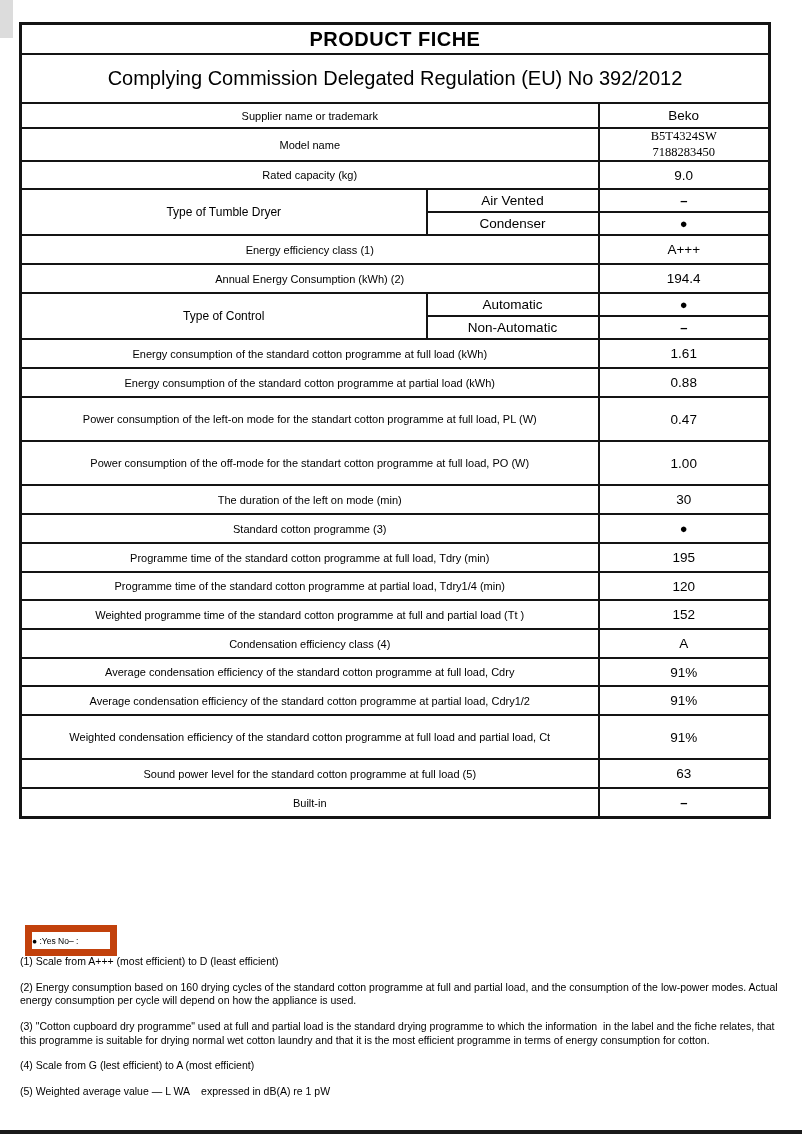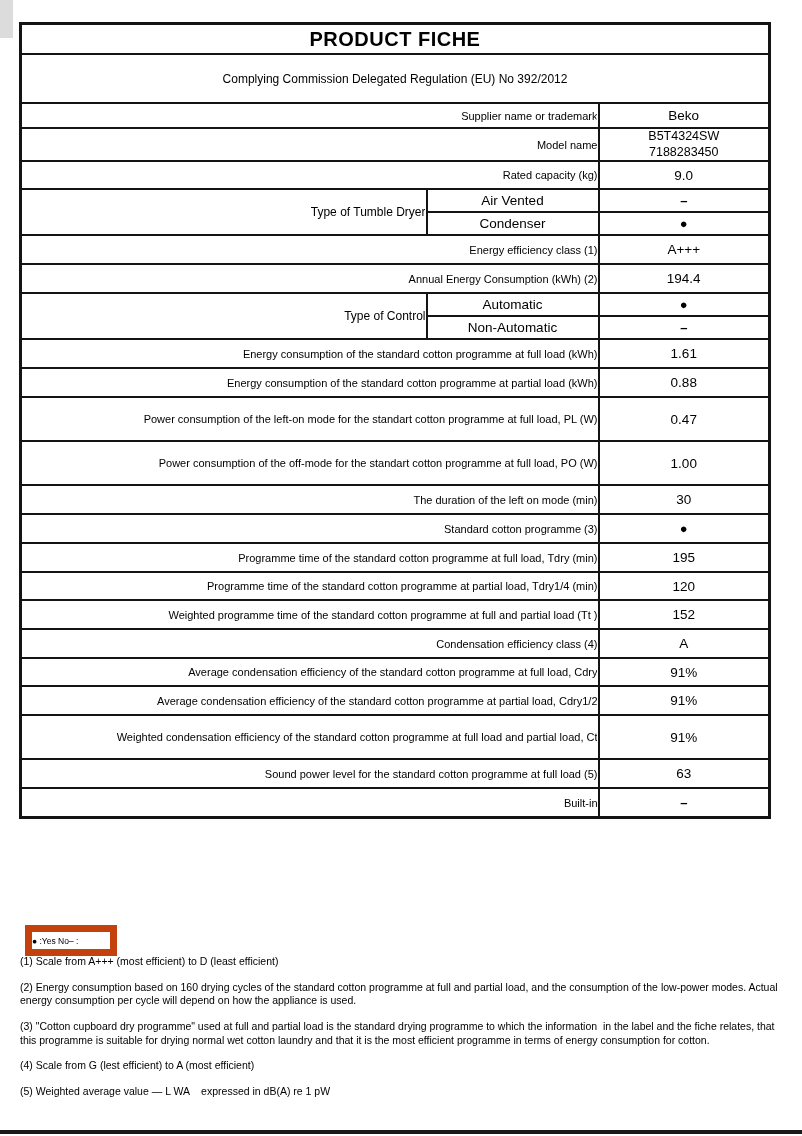--- a/index.html
+++ b/index.html
@@ -42,7 +42,7 @@
   .subtitlecell {
     height: 47px;
     text-align: center;
-    font-size: 12px;
+    font-size: 20px;
   }
   td.label {
     font-size: 11px;

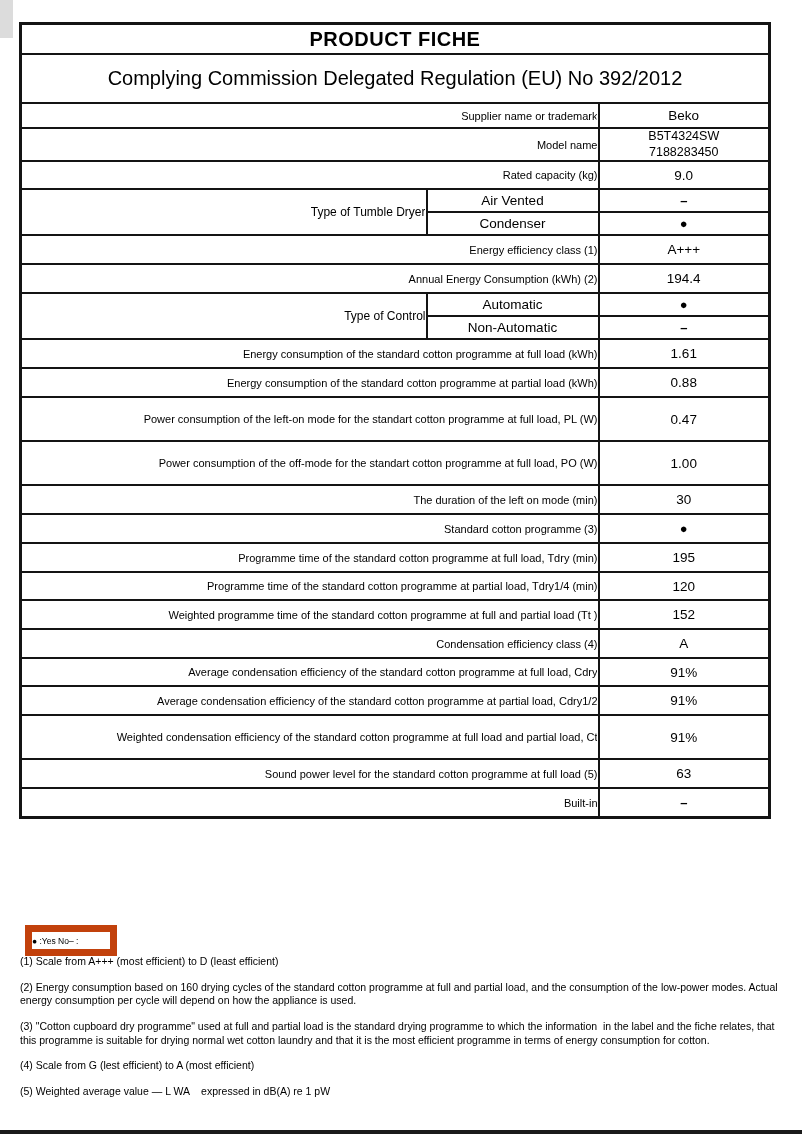--- a/index.html
+++ b/index.html
@@ -47,7 +47,7 @@
   td.label {
     font-size: 11px;
     padding: 2px 3px 2px 5px;
-    text-align: right;
+    text-align: center;
     border-radius: 12px;
   }
   td.glabel {

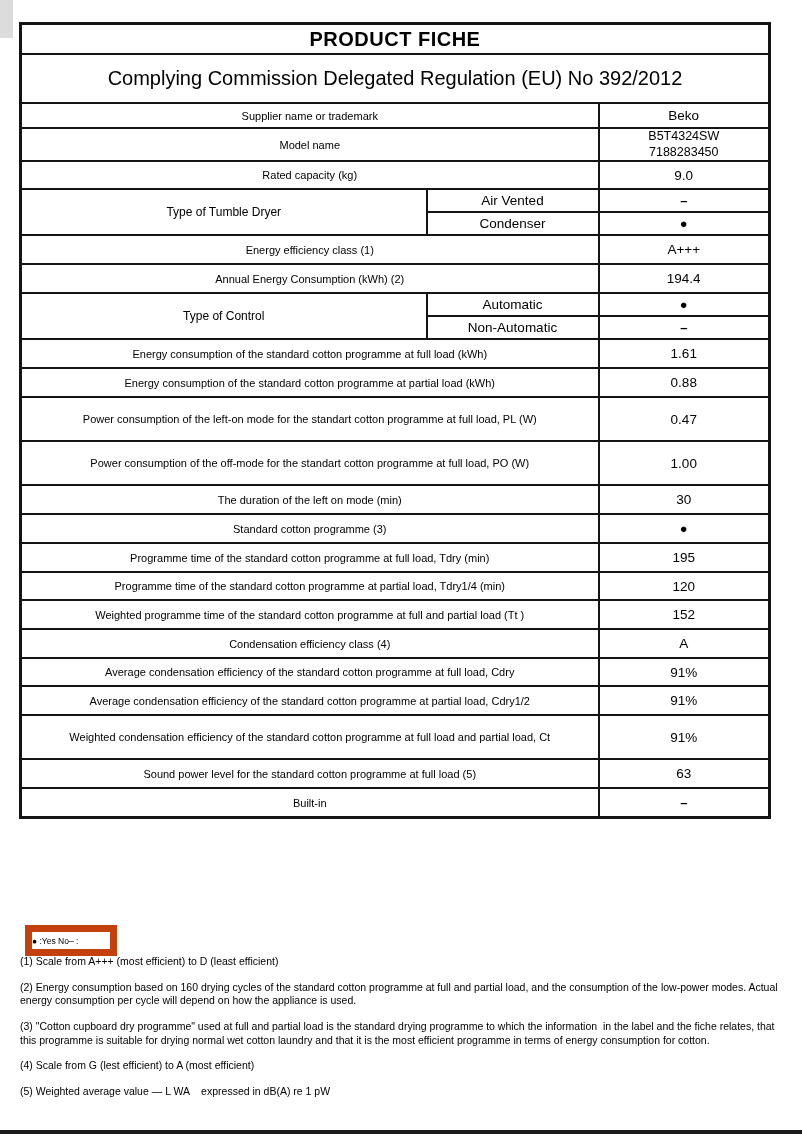--- a/index.html
+++ b/index.html
@@ -63,7 +63,7 @@
     text-align: center;
     border-radius: 9px;
   }
-  td.value .line { display: block; line-height: 1.25; }
+  td.value .line { display: block; line-height: 1.25; font-family: Liberation Serif, serif; }
   td.value.modelcell { font-size: 12.5px; }
   td.sym { font-weight: bold; font-size: 13px; }
   tr.h27 td { height: 23px; }

